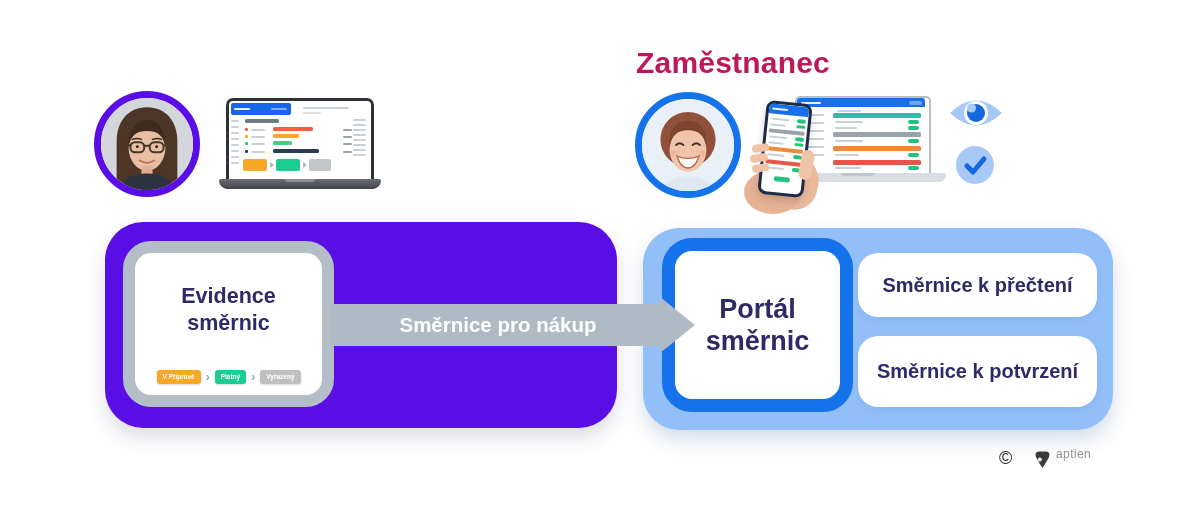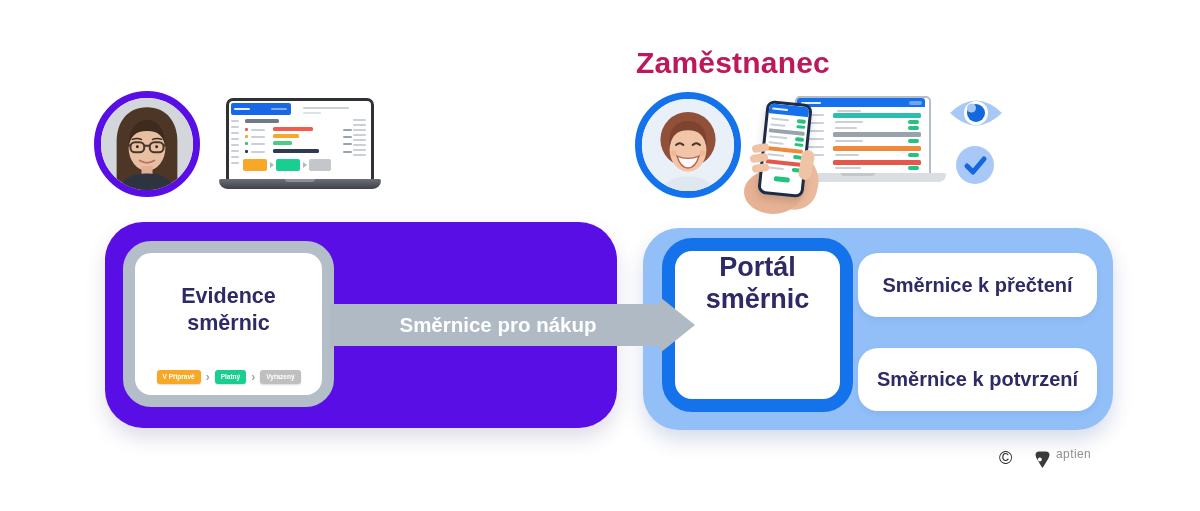--- a/index.html
+++ b/index.html
@@ -54,7 +54,7 @@
             box-shadow:0 10px 20px rgba(20,60,140,.18);}
   .portal-card{position:absolute;left:662px;top:238px;width:191px;height:174px;background:#fff;
                border:13px solid #1473EB;border-radius:30px;box-sizing:border-box;z-index:2;
-               display:flex;justify-content:center;}
+               display:flex;align-items:center;justify-content:center;}
   .portal-title{font-size:27px;font-weight:700;color:#2D2A66;text-align:center;line-height:1.2;
                 padding:0 14px;}
   .side-card{position:absolute;left:858px;width:239px;background:#fff;border-radius:20px;

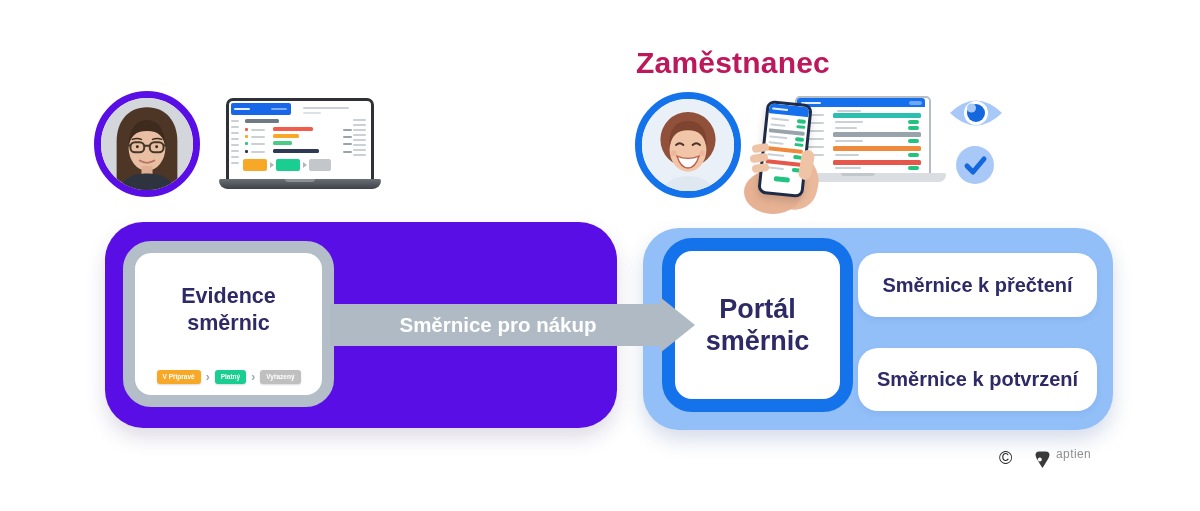--- a/index.html
+++ b/index.html
@@ -62,7 +62,7 @@
              box-shadow:0 3px 6px rgba(20,60,140,.08);}
   .side-card span{font-size:20px;font-weight:700;color:#2D2A66;}
   .side1{top:253px;height:64px;}
-  .side2{top:348px;height:63px;}
+  .side2{top:336px;height:71px;}
   
   .copy{position:absolute;left:999px;top:448px;font-size:18px;color:#1F1F1F;}
   .brand{position:absolute;left:1056px;top:447px;font-size:12px;color:#8F8F8F;letter-spacing:0.4px;}

